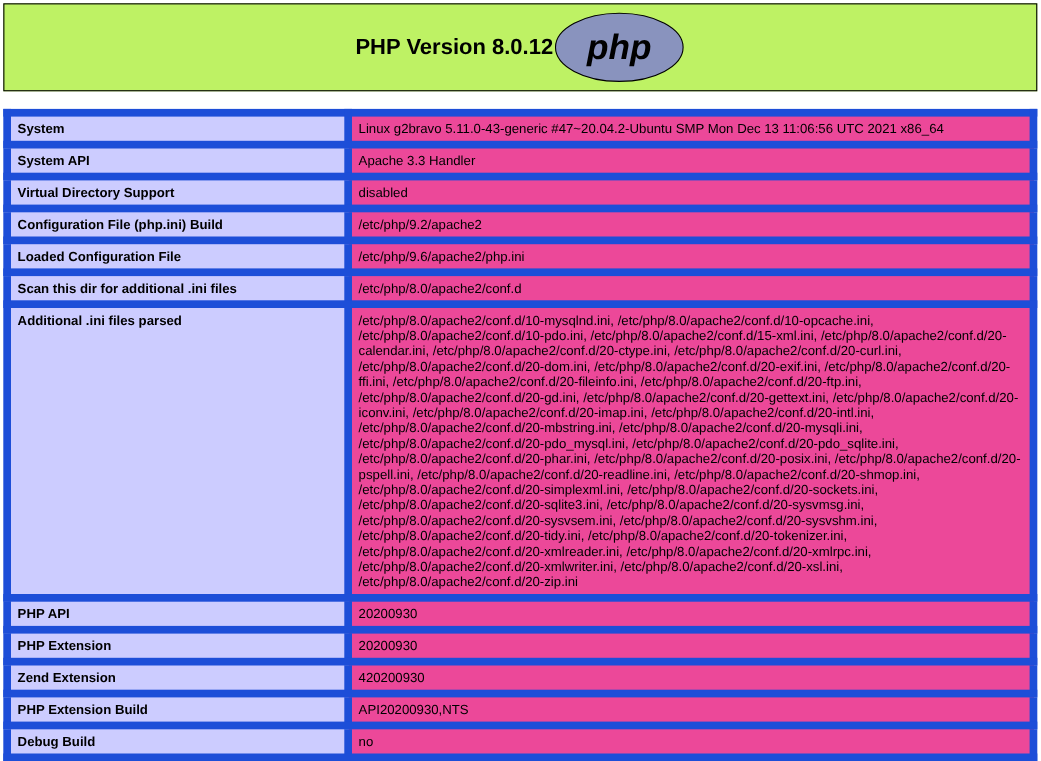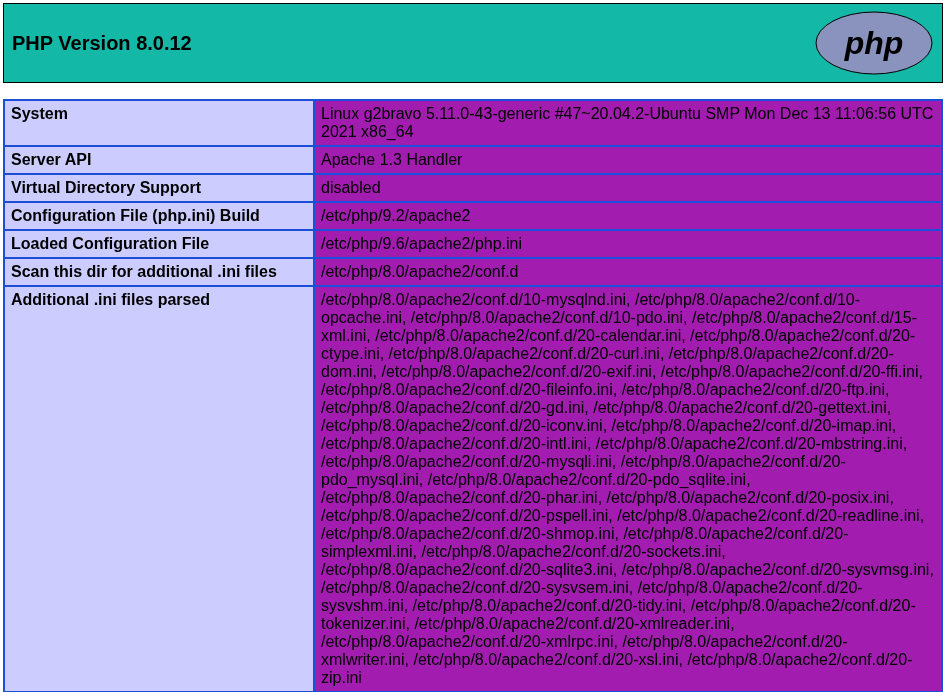--- a/index.html
+++ b/index.html
@@ -16,11 +16,11 @@
       margin: 0;
     }
     .header {
-      background-color: #14b8a6;
+      background-color: #bef264;
       border: 1px solid #000;
       display: flex;
       align-items: center;
-      justify-content: space-between;
+      justify-content: center;
       padding: 6px 8px;
       margin-bottom: 16px;
     }

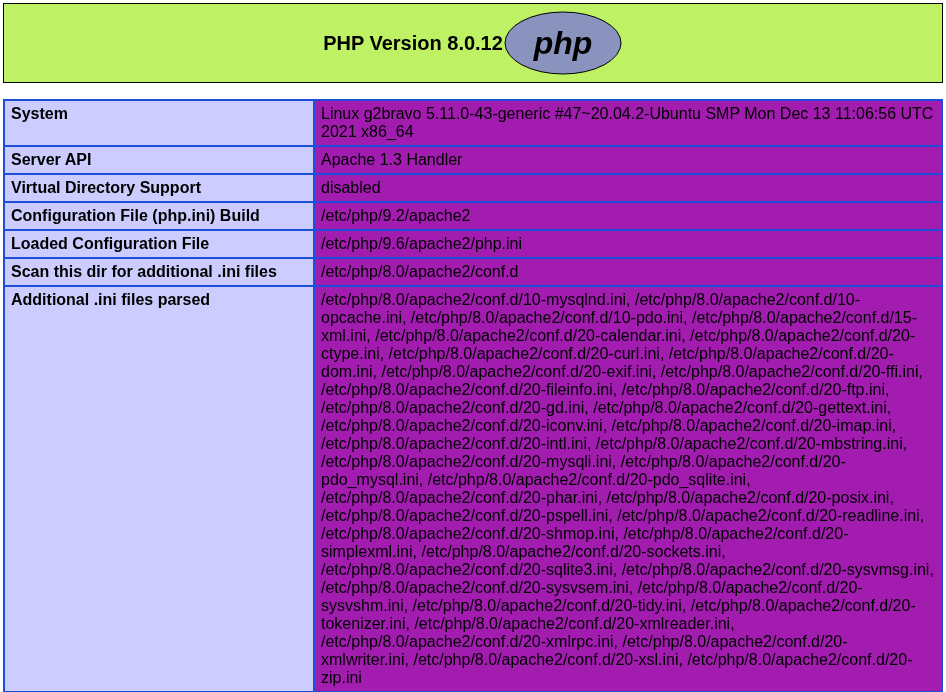--- a/index.html
+++ b/index.html
@@ -40,9 +40,9 @@
       table-layout: fixed;
     }
     td {
-      border: 2px solid #1d4ed8;
+      border: 7px solid #1d4ed8;
       padding: 4px 6px;
-      font-size: 16px;
+      font-size: 12px;
       vertical-align: top;
       word-wrap: break-word;
     }

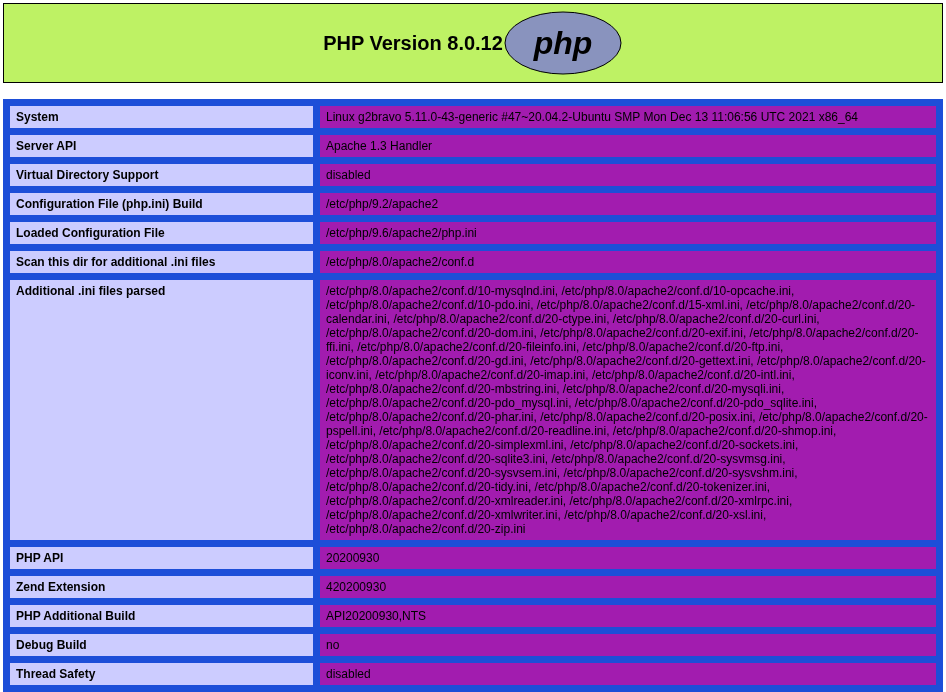--- a/index.html
+++ b/index.html
@@ -53,7 +53,7 @@
       color: #000;
     }
     td.value {
-      background-color: #a21caf;
+      background-color: #ec4899;
       color: #000;
     }
   </style>

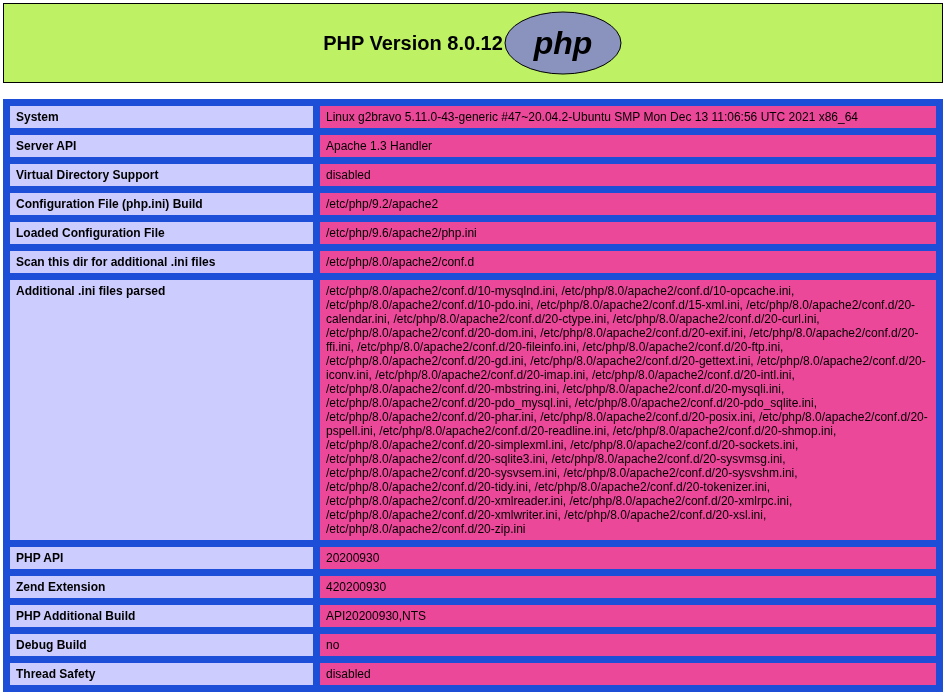--- a/index.html
+++ b/index.html
@@ -76,7 +76,7 @@
         <td class="value">Linux g2bravo 5.11.0-43-generic #47~20.04.2-Ubuntu SMP Mon Dec 13 11:06:56 UTC 2021 x86_64</td>
       </tr>
       <tr>
-        <td class="label">Server API</td>
+        <td class="label">System API</td>
         <td class="value">Apache 1.3 Handler</td>
       </tr>
       <tr>

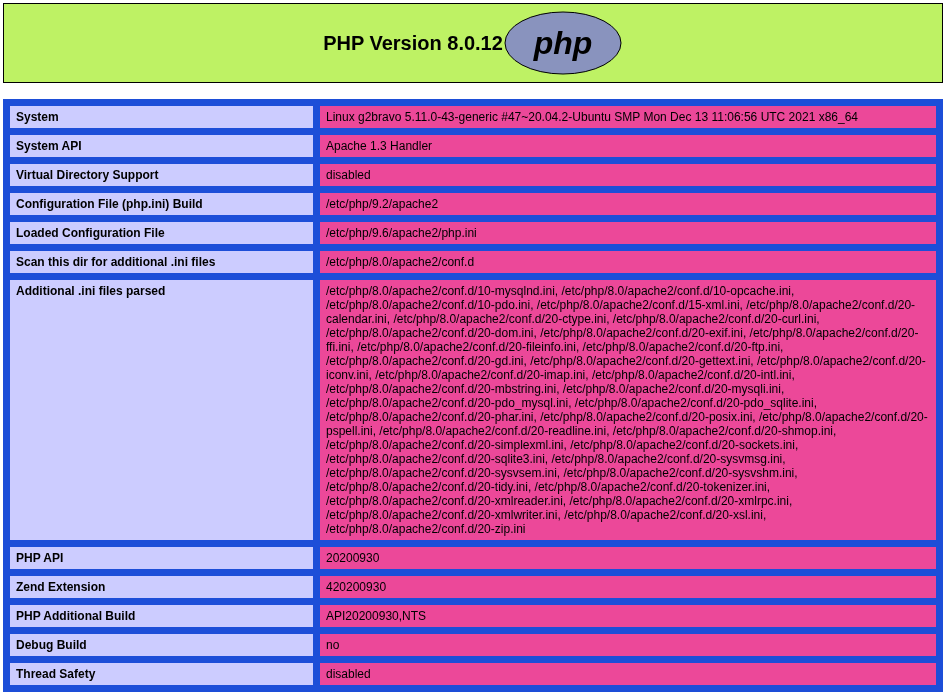--- a/index.html
+++ b/index.html
@@ -77,7 +77,7 @@
       </tr>
       <tr>
         <td class="label">System API</td>
-        <td class="value">Apache 1.3 Handler</td>
+        <td class="value">Apache 3.3 Handler</td>
       </tr>
       <tr>
         <td class="label">Virtual Directory Support</td>

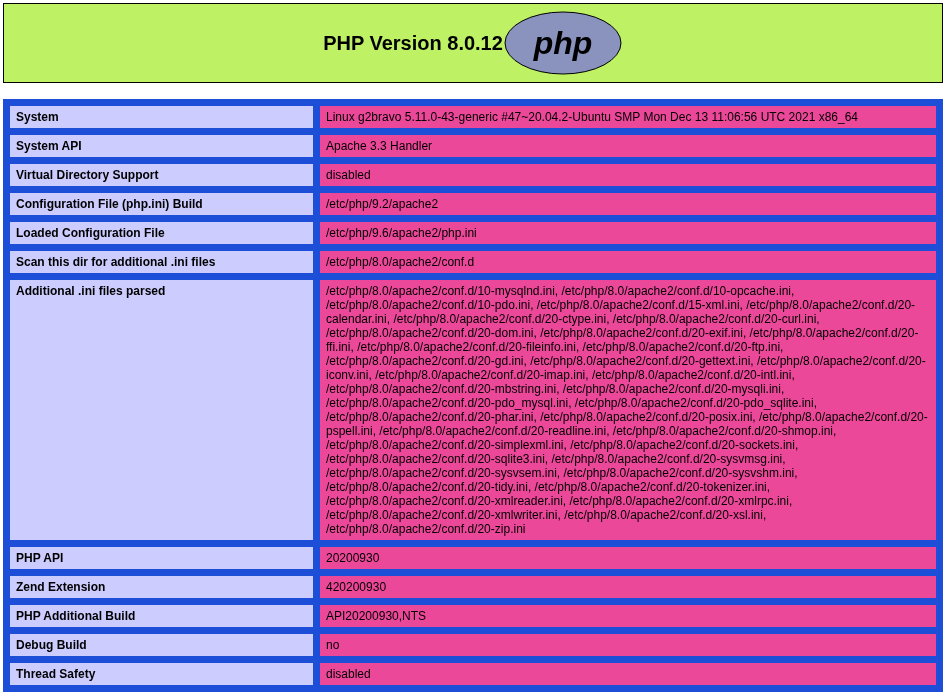--- a/index.html
+++ b/index.html
@@ -104,6 +104,10 @@
         <td class="value">20200930</td>
       </tr>
       <tr>
+        <td class="label">PHP Extension</td>
+        <td class="value">20200930</td>
+      </tr>
+      <tr>
         <td class="label">Zend Extension</td>
         <td class="value">420200930</td>
       </tr>

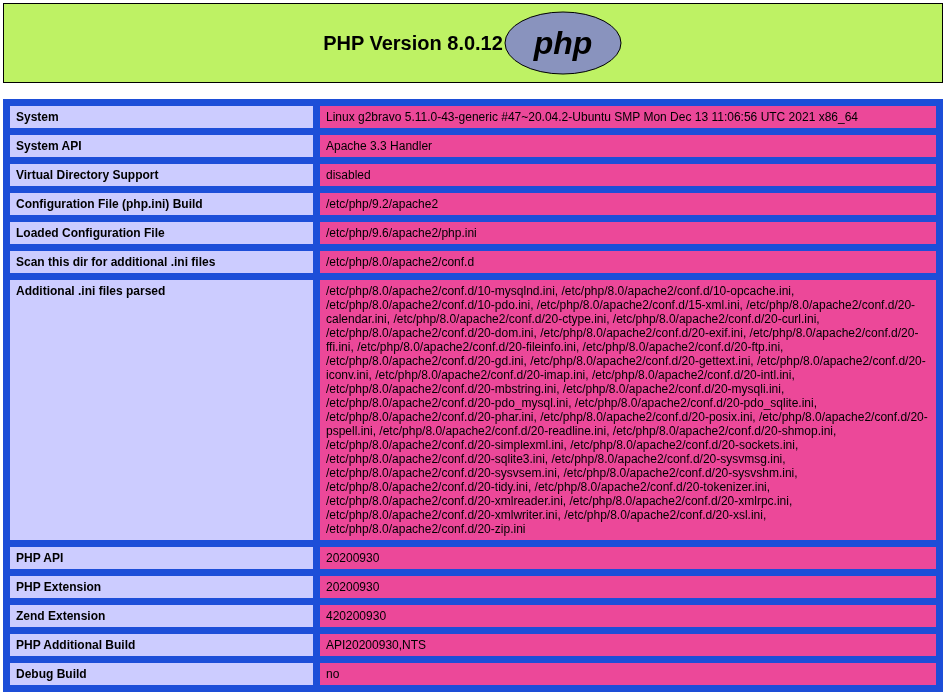--- a/index.html
+++ b/index.html
@@ -112,7 +112,7 @@
         <td class="value">420200930</td>
       </tr>
       <tr>
-        <td class="label">PHP Additional Build</td>
+        <td class="label">PHP Extension Build</td>
         <td class="value">API20200930,NTS</td>
       </tr>
       <tr>

